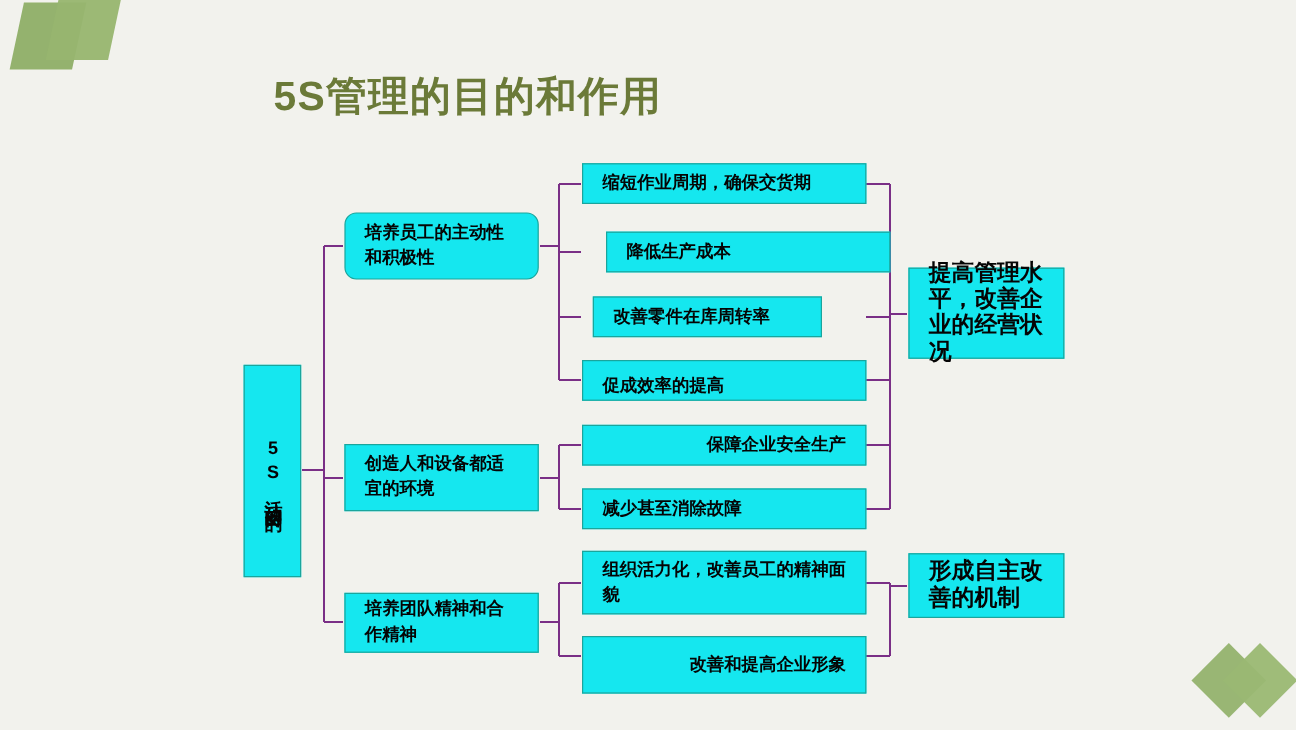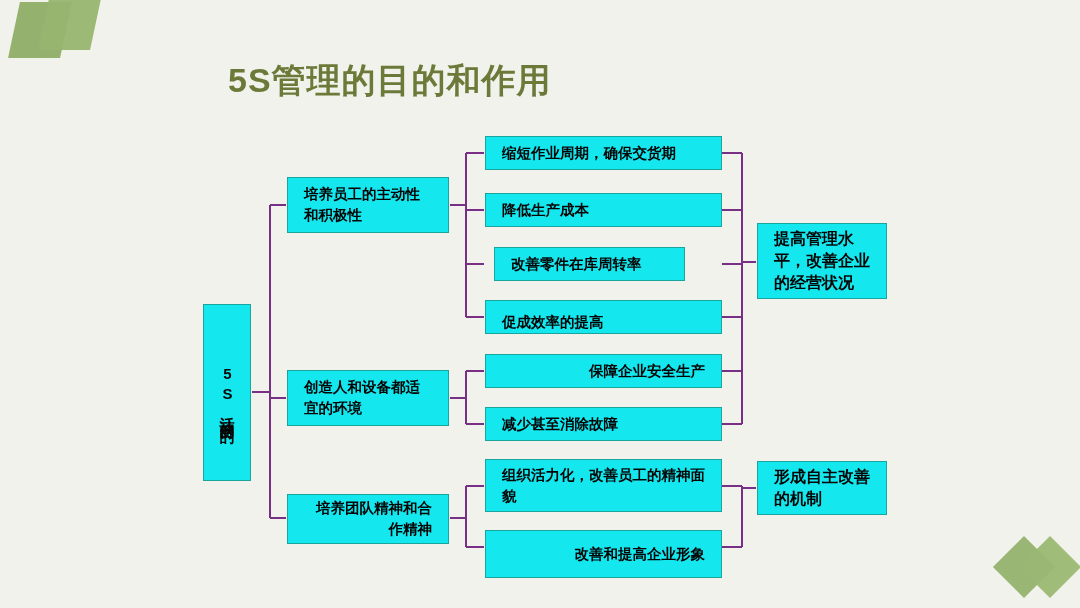--- a/index.html
+++ b/index.html
@@ -130,7 +130,7 @@
     <span>5S活动的目的</span>
   </div>
 
-  <div class="node lvl2" style="left:287px;top:177px;width:162px;height:56px;">
+  <div class="node lvl2" style="left:287px;top:177px;width:162px;height:56px;border-radius:10px;">
     <span>培养员工的主动性和积极性</span>
   </div>
   <div class="node lvl2" style="left:287px;top:370px;width:162px;height:56px;">

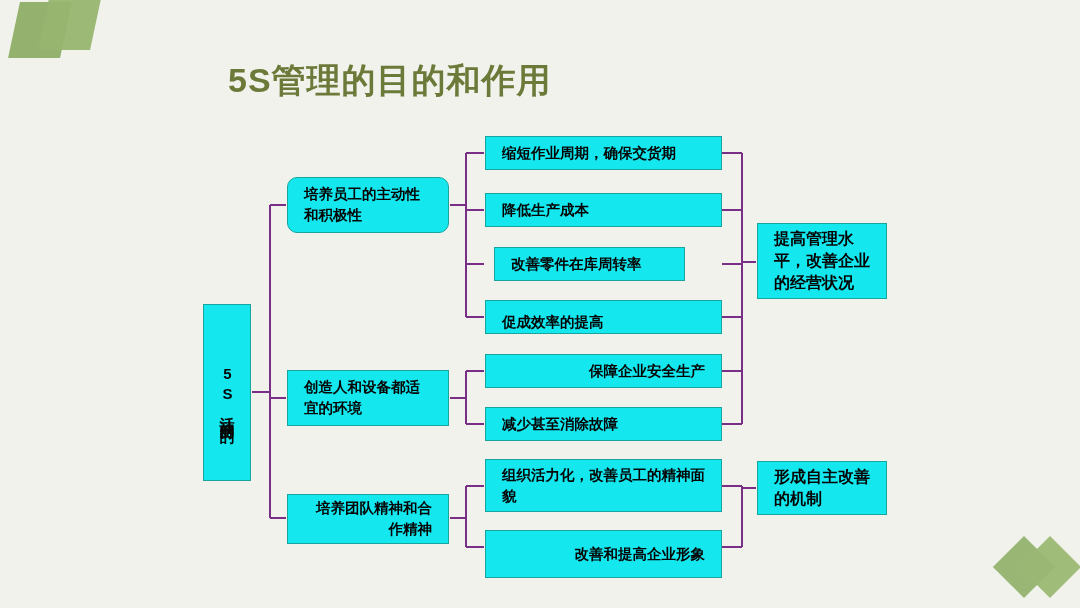--- a/index.html
+++ b/index.html
@@ -143,7 +143,7 @@
   <div class="node lvl3" style="left:485px;top:136px;width:237px;height:34px;">
     <span>缩短作业周期，确保交货期</span>
   </div>
-  <div class="node lvl3" style="left:485px;top:193px;width:237px;height:34px;">
+  <div class="node lvl3" style="left:505px;top:193px;width:237px;height:34px;">
     <span>降低生产成本</span>
   </div>
   <div class="node lvl3" style="left:494px;top:247px;width:191px;height:34px;text-align:right;">

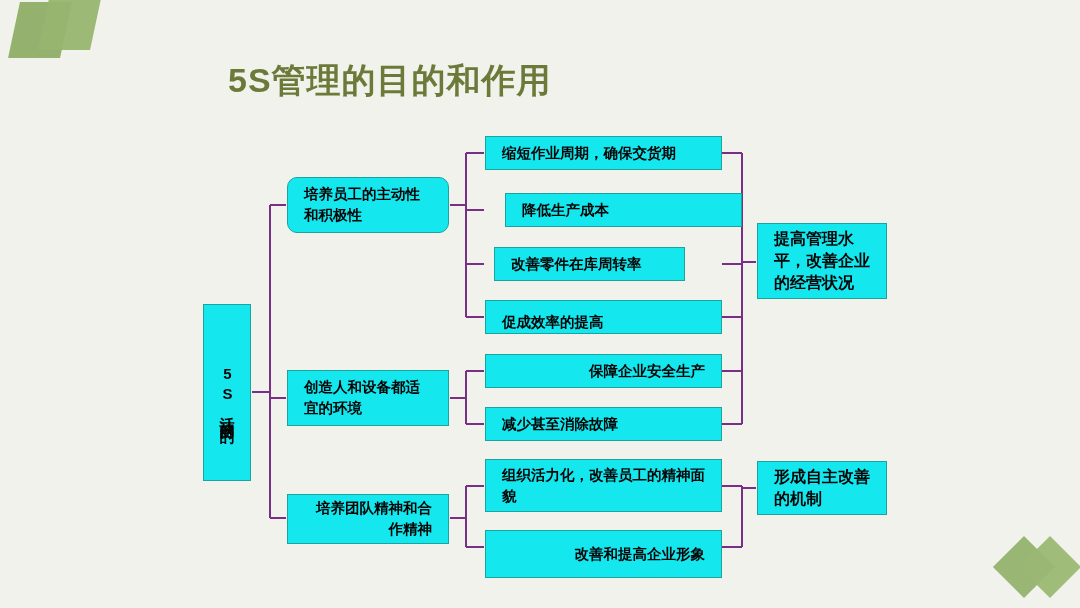--- a/index.html
+++ b/index.html
@@ -70,7 +70,7 @@
 
   .node.lvl2{font-size:14.5px;}
   .node.lvl3{font-size:14.5px;}
-  .node.lvl4{font-size:16px;line-height:22px;}
+  .node.lvl4{font-size:19px;line-height:22px;}
 </style>
 </head>
 <body>

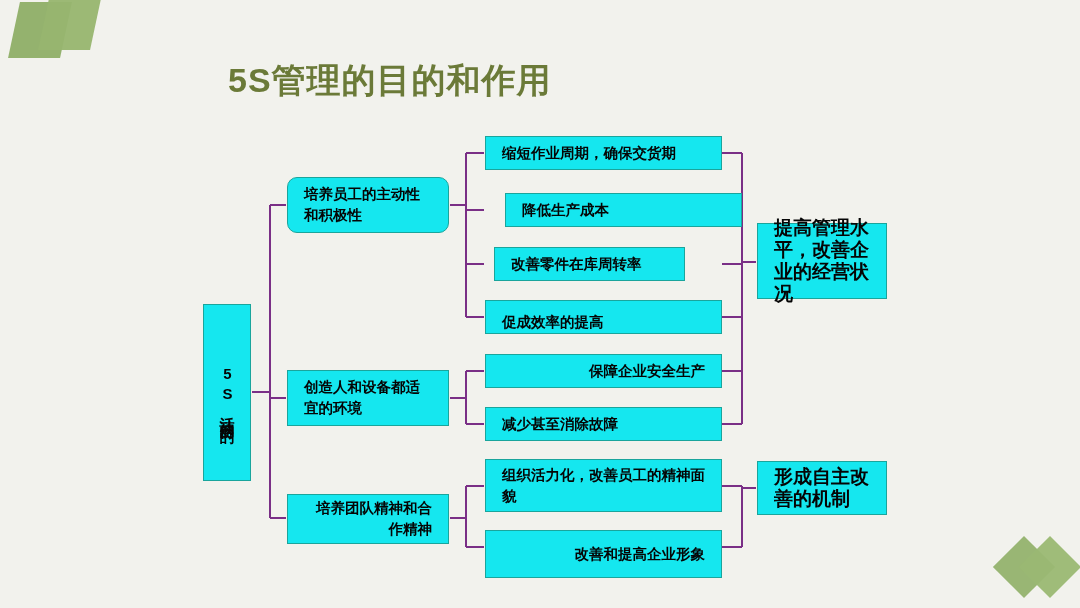--- a/index.html
+++ b/index.html
@@ -136,7 +136,7 @@
   <div class="node lvl2" style="left:287px;top:370px;width:162px;height:56px;">
     <span>创造人和设备都适宜的环境</span>
   </div>
-  <div class="node lvl2" style="left:287px;top:494px;width:162px;height:50px;text-align:right;">
+  <div class="node lvl2" style="left:287px;top:494px;width:162px;height:50px;">
     <span>培养团队精神和合作精神</span>
   </div>
 

